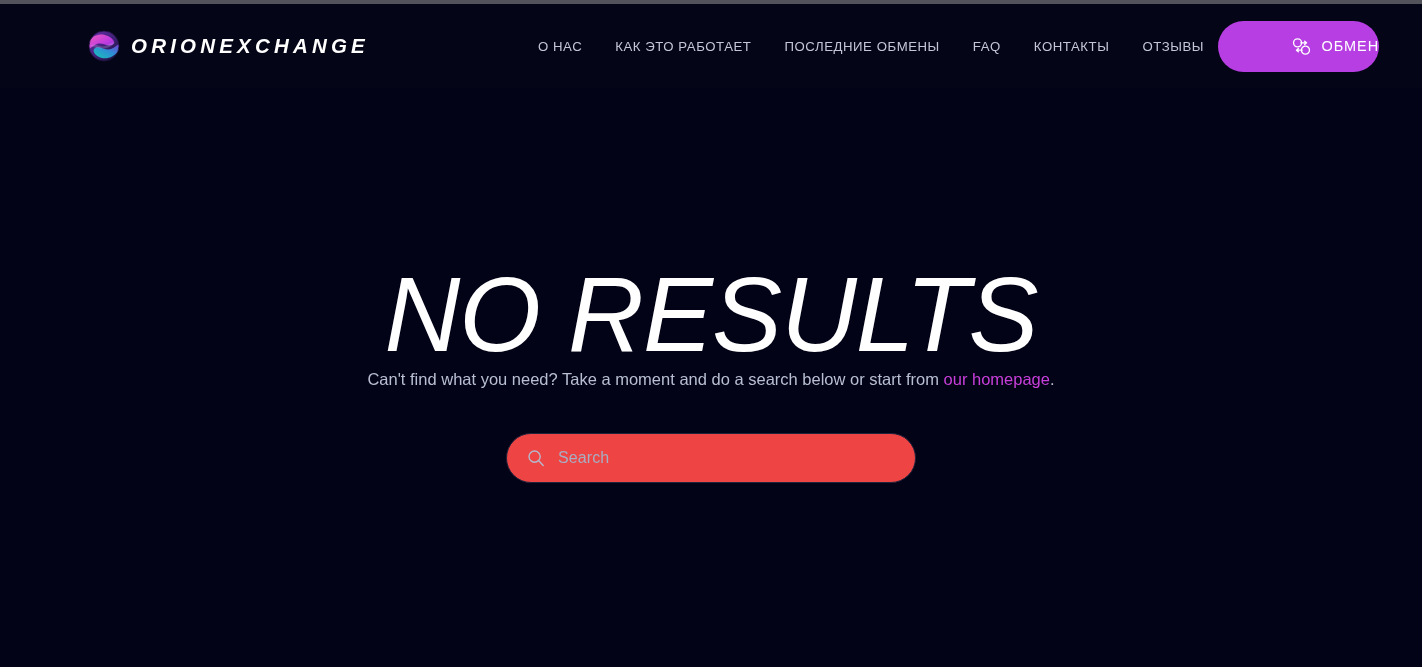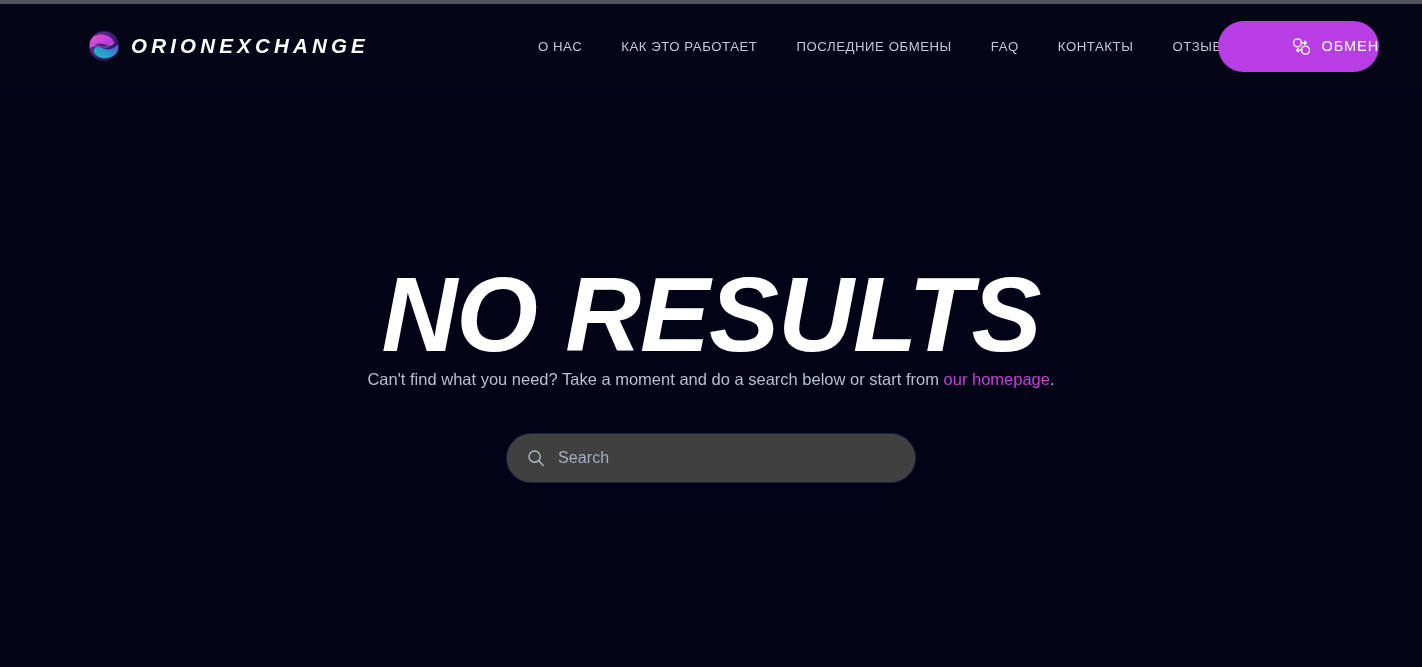--- a/index.html
+++ b/index.html
@@ -67,7 +67,7 @@
     left: 538px;
     display: flex;
     align-items: center;
-    gap: 6px;
+    gap: 0px;
   }
 
   .nav-item {

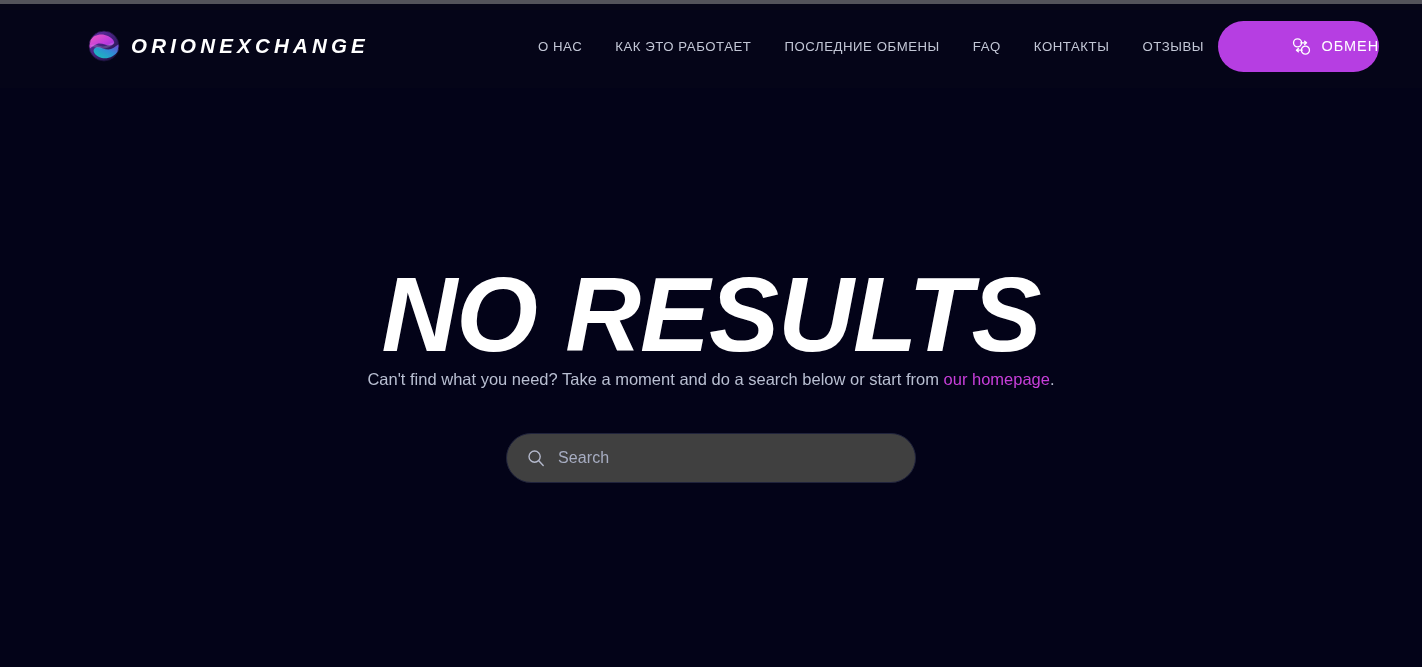--- a/index.html
+++ b/index.html
@@ -128,7 +128,7 @@
     color: #ffffff;
     font-size: 105px;
     line-height: 106px;
-    font-weight: bold;
+    font-weight: normal;
     font-style: italic;
     letter-spacing: -1px;
     text-align: center;

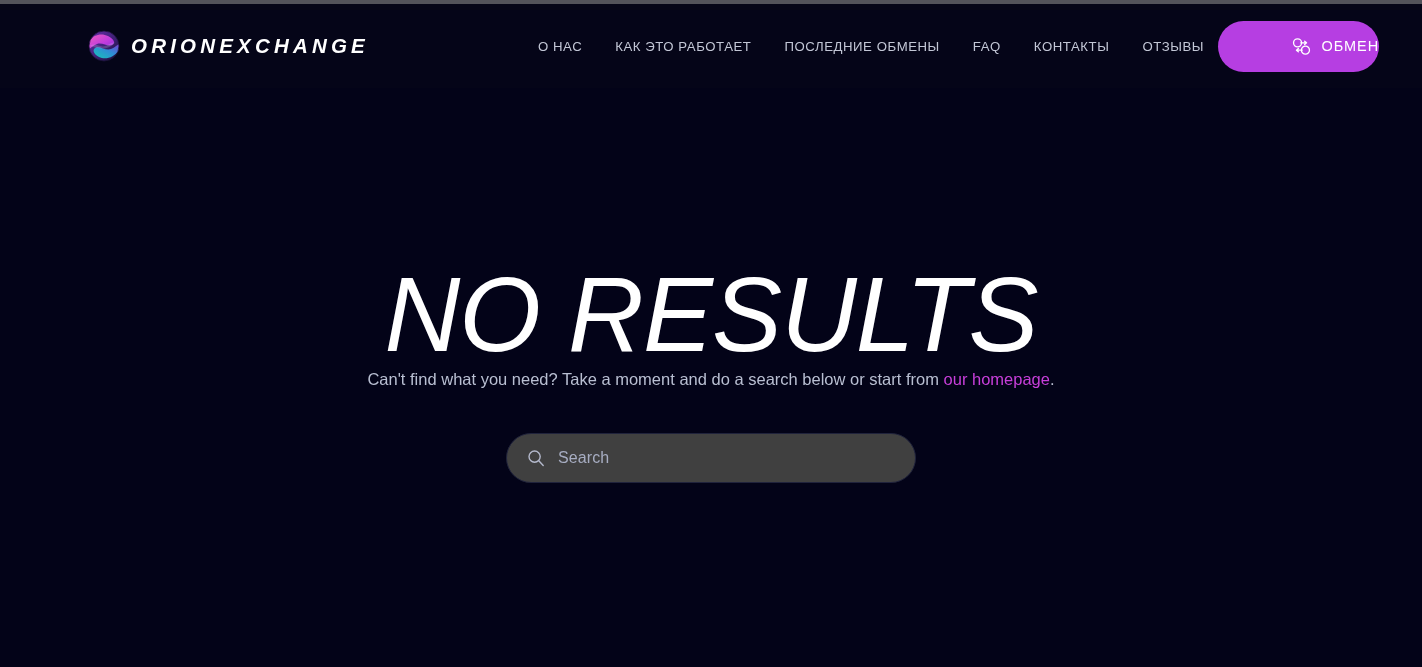--- a/index.html
+++ b/index.html
@@ -165,7 +165,7 @@
     height: 50px;
     border: 1px solid #20233c;
     border-radius: 25px;
-    background: #404040;
+    background: #ef4444;
     display: flex;
     align-items: center;
     padding: 0 18px 0 20px;

